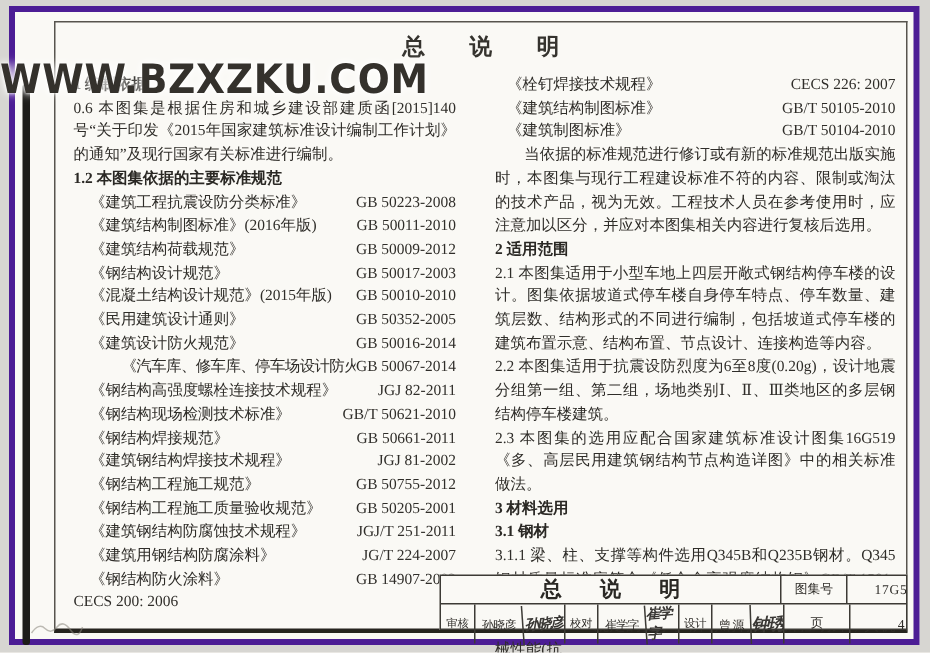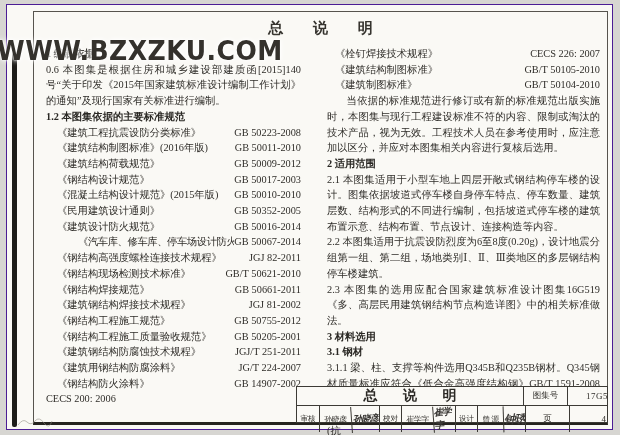--- a/index.html
+++ b/index.html
@@ -12,7 +12,7 @@
   .scan{position:relative;width:620px;height:435px;}
   .page{
     position:absolute;left:6px;top:4px;width:607px;height:426px;
-    background:#faf9f5;border:1px solid #4c1d95;box-sizing:border-box;
+    background:#faf9f5;border:4px solid #4c1d95;box-sizing:border-box;
   }
   .binding-bar{
     position:absolute;left:5px;top:48px;width:5px;height:374px;

